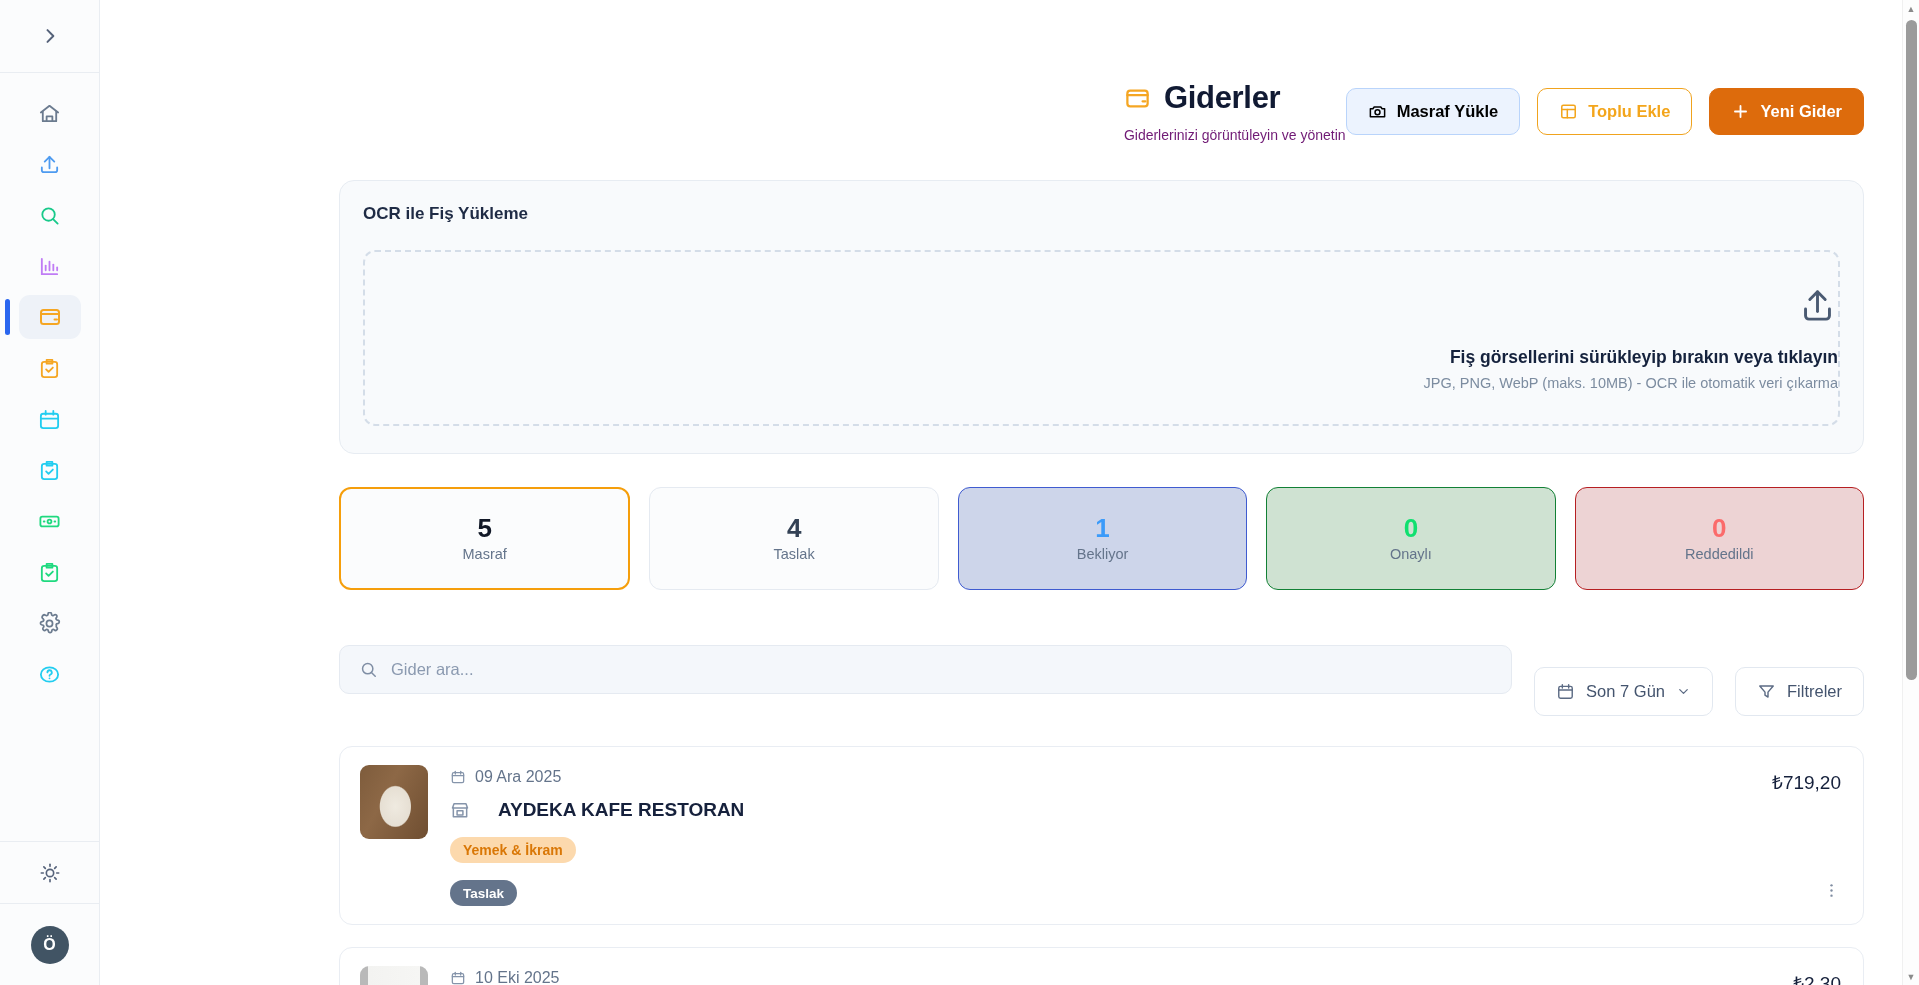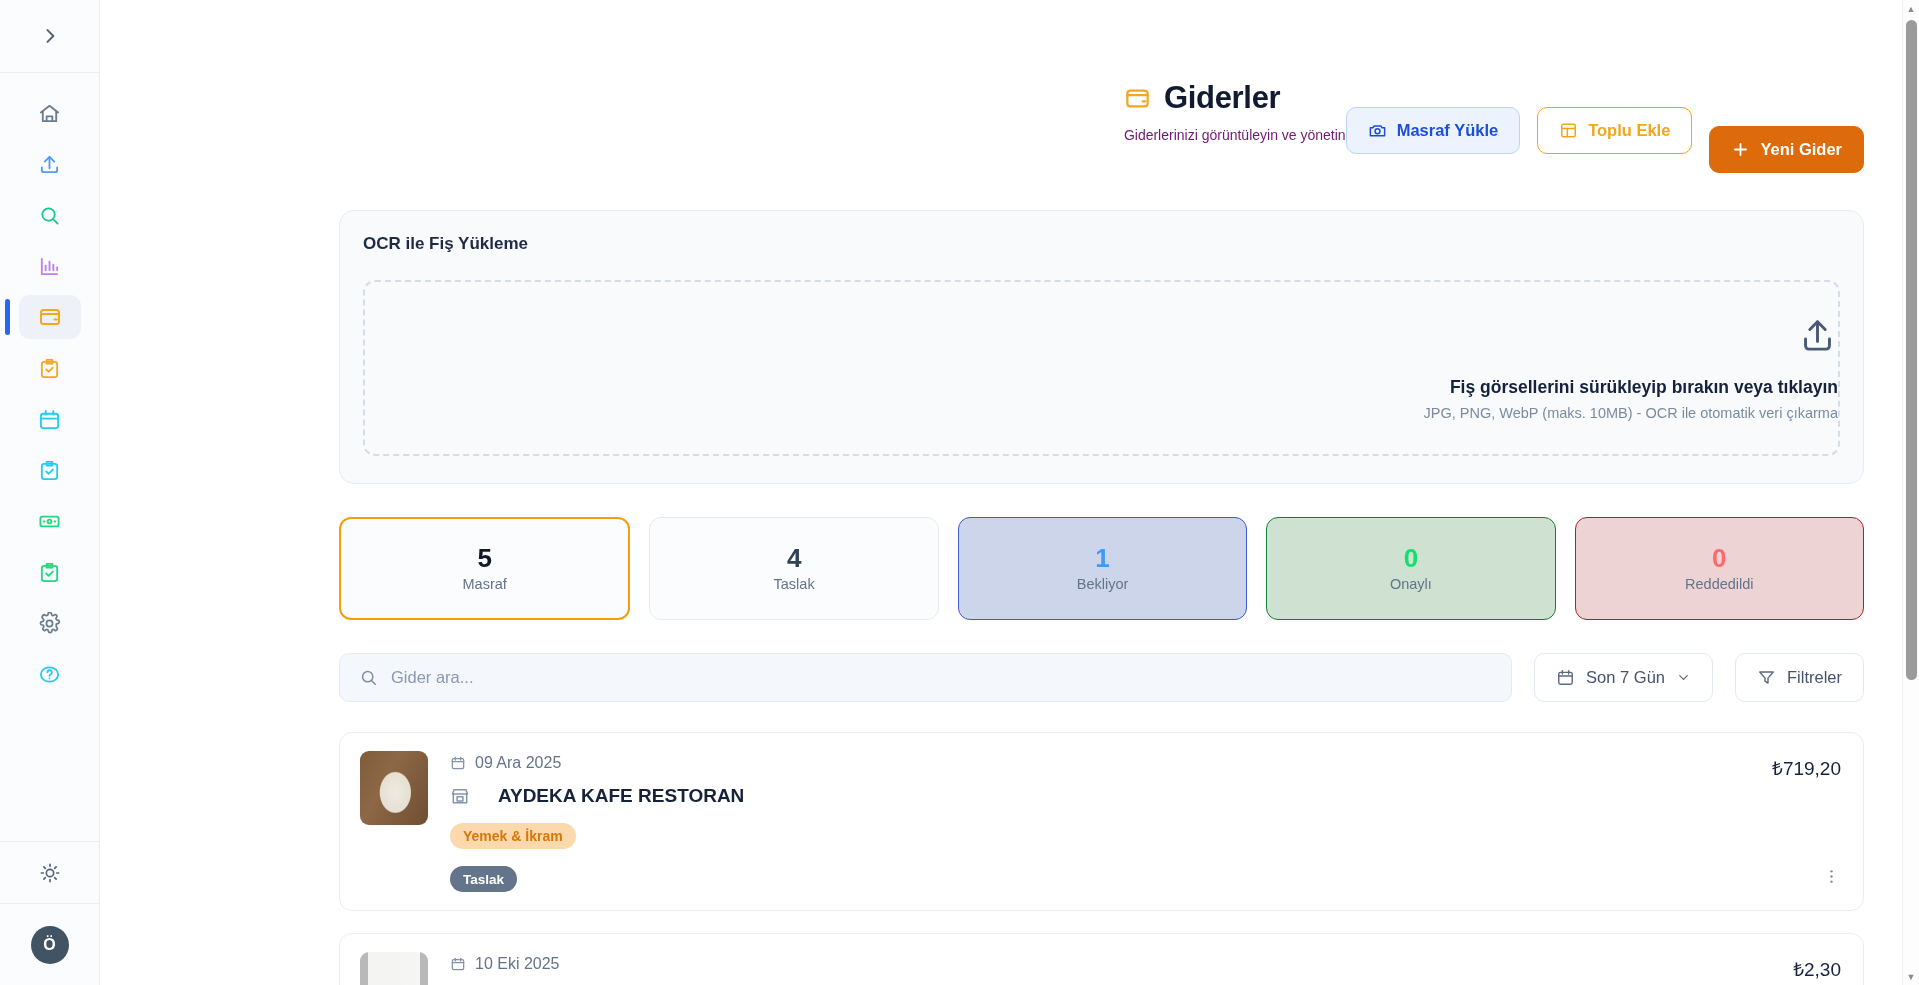--- a/index.html
+++ b/index.html
@@ -70,7 +70,7 @@
     height: 47px; border-radius: 10px; display: inline-flex; align-items: center; gap: 10px;
     padding: 0 21px; font-size: 16.5px; font-weight: 600; cursor: pointer; white-space: nowrap;
   }
-  .btn-upload { background: #ecf3fe; border: 1px solid #b9d4fb; color: #1d4ed8; }
+  .btn-upload { background: #ecf3fe; border: 1px solid #b9d4fb; color: #000000; }
   .btn-bulk { background: #ffffff; border: 1px solid #f0a31e; color: #f3a51b; }
   .btn-new { background: #dd6b0c; border: 1px solid #dd6b0c; color: #ffffff; margin-top: 38px; }
 

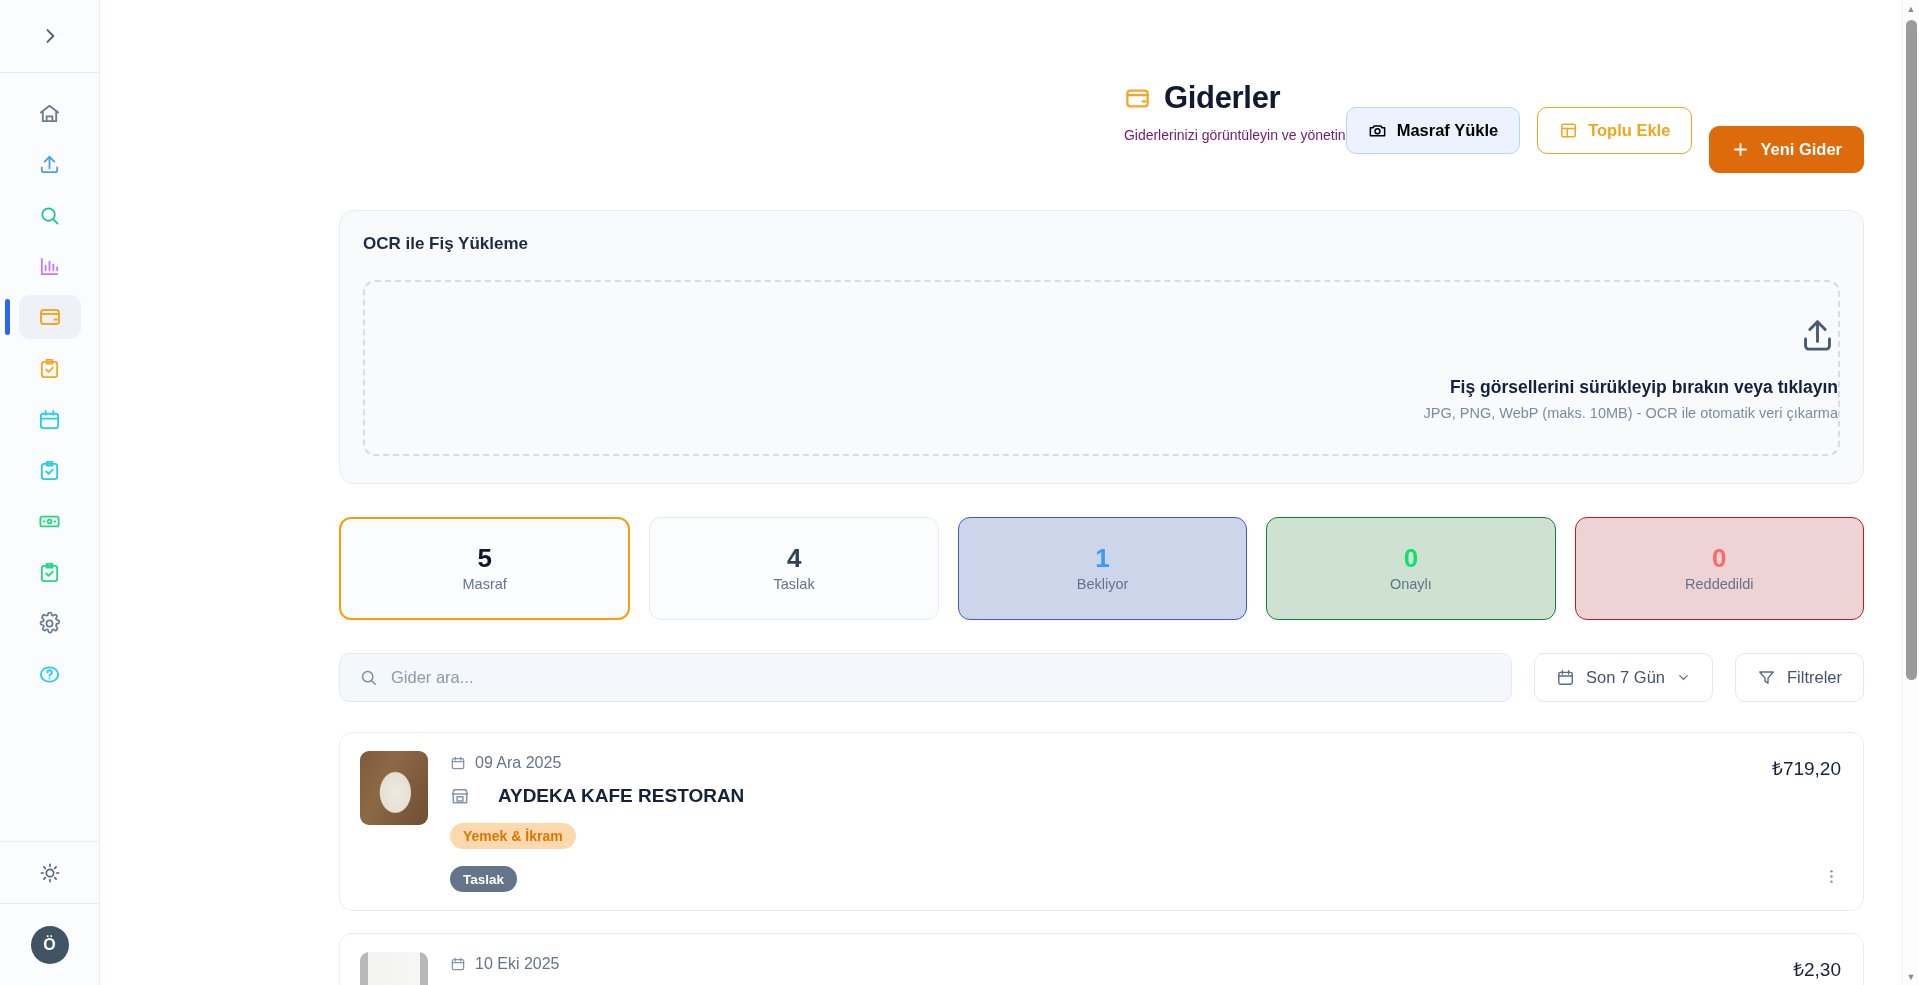--- a/index.html
+++ b/index.html
@@ -72,7 +72,7 @@
   }
   .btn-upload { background: #ecf3fe; border: 1px solid #b9d4fb; color: #000000; }
   .btn-bulk { background: #ffffff; border: 1px solid #f0a31e; color: #f3a51b; }
-  .btn-new { background: #dd6b0c; border: 1px solid #dd6b0c; color: #ffffff; margin-top: 38px; }
+  .btn-new { background: #dd6b0c; border: 1px solid #dd6b0c; color: #ffffff; }
 
   
   .ocr-card {

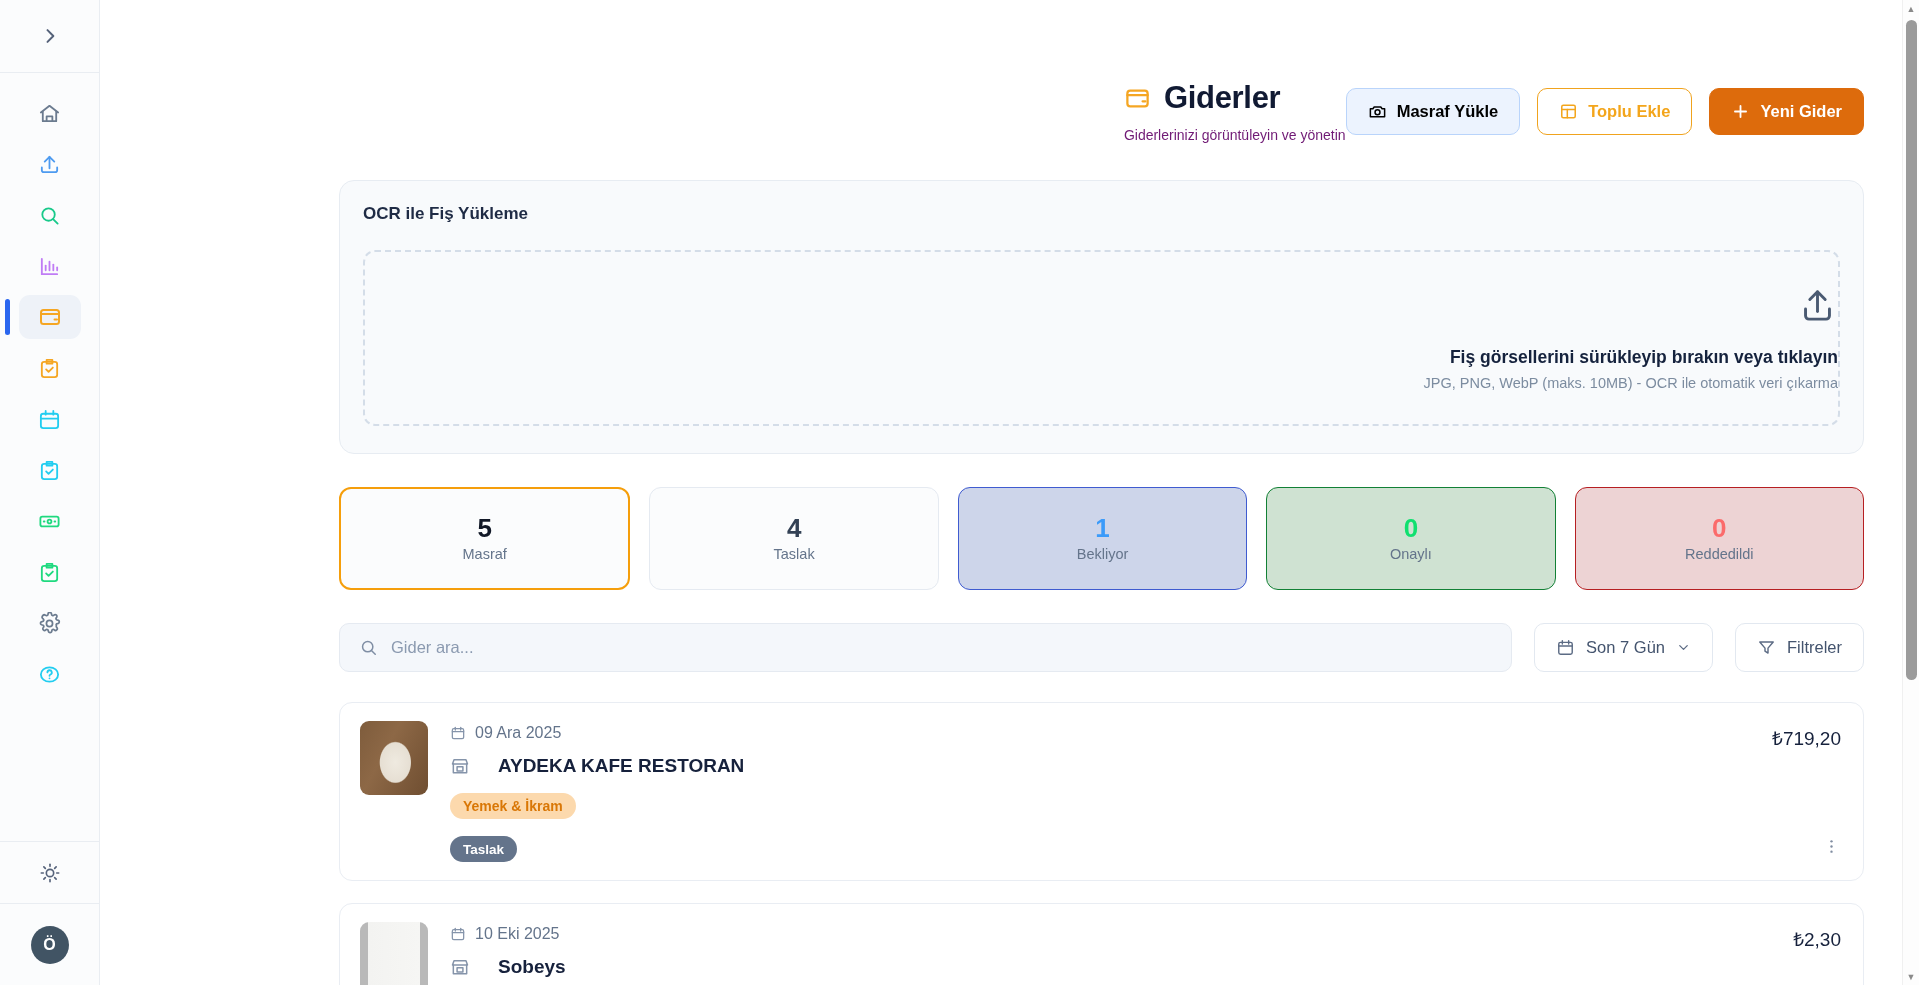--- a/index.html
+++ b/index.html
@@ -113,7 +113,7 @@
   .pill-btn {
     height: 49px; background: #ffffff; border: 1px solid #e2e8f0; border-radius: 10px;
     display: inline-flex; align-items: center; gap: 11px; padding: 0 21px;
-    font-size: 16.5px; color: #44546e; cursor: pointer; white-space: nowrap;
+    font-size: 16.5px; color: #44546e; cursor: pointer; white-space: nowrap; margin-top: 44px;
   }
 
   

